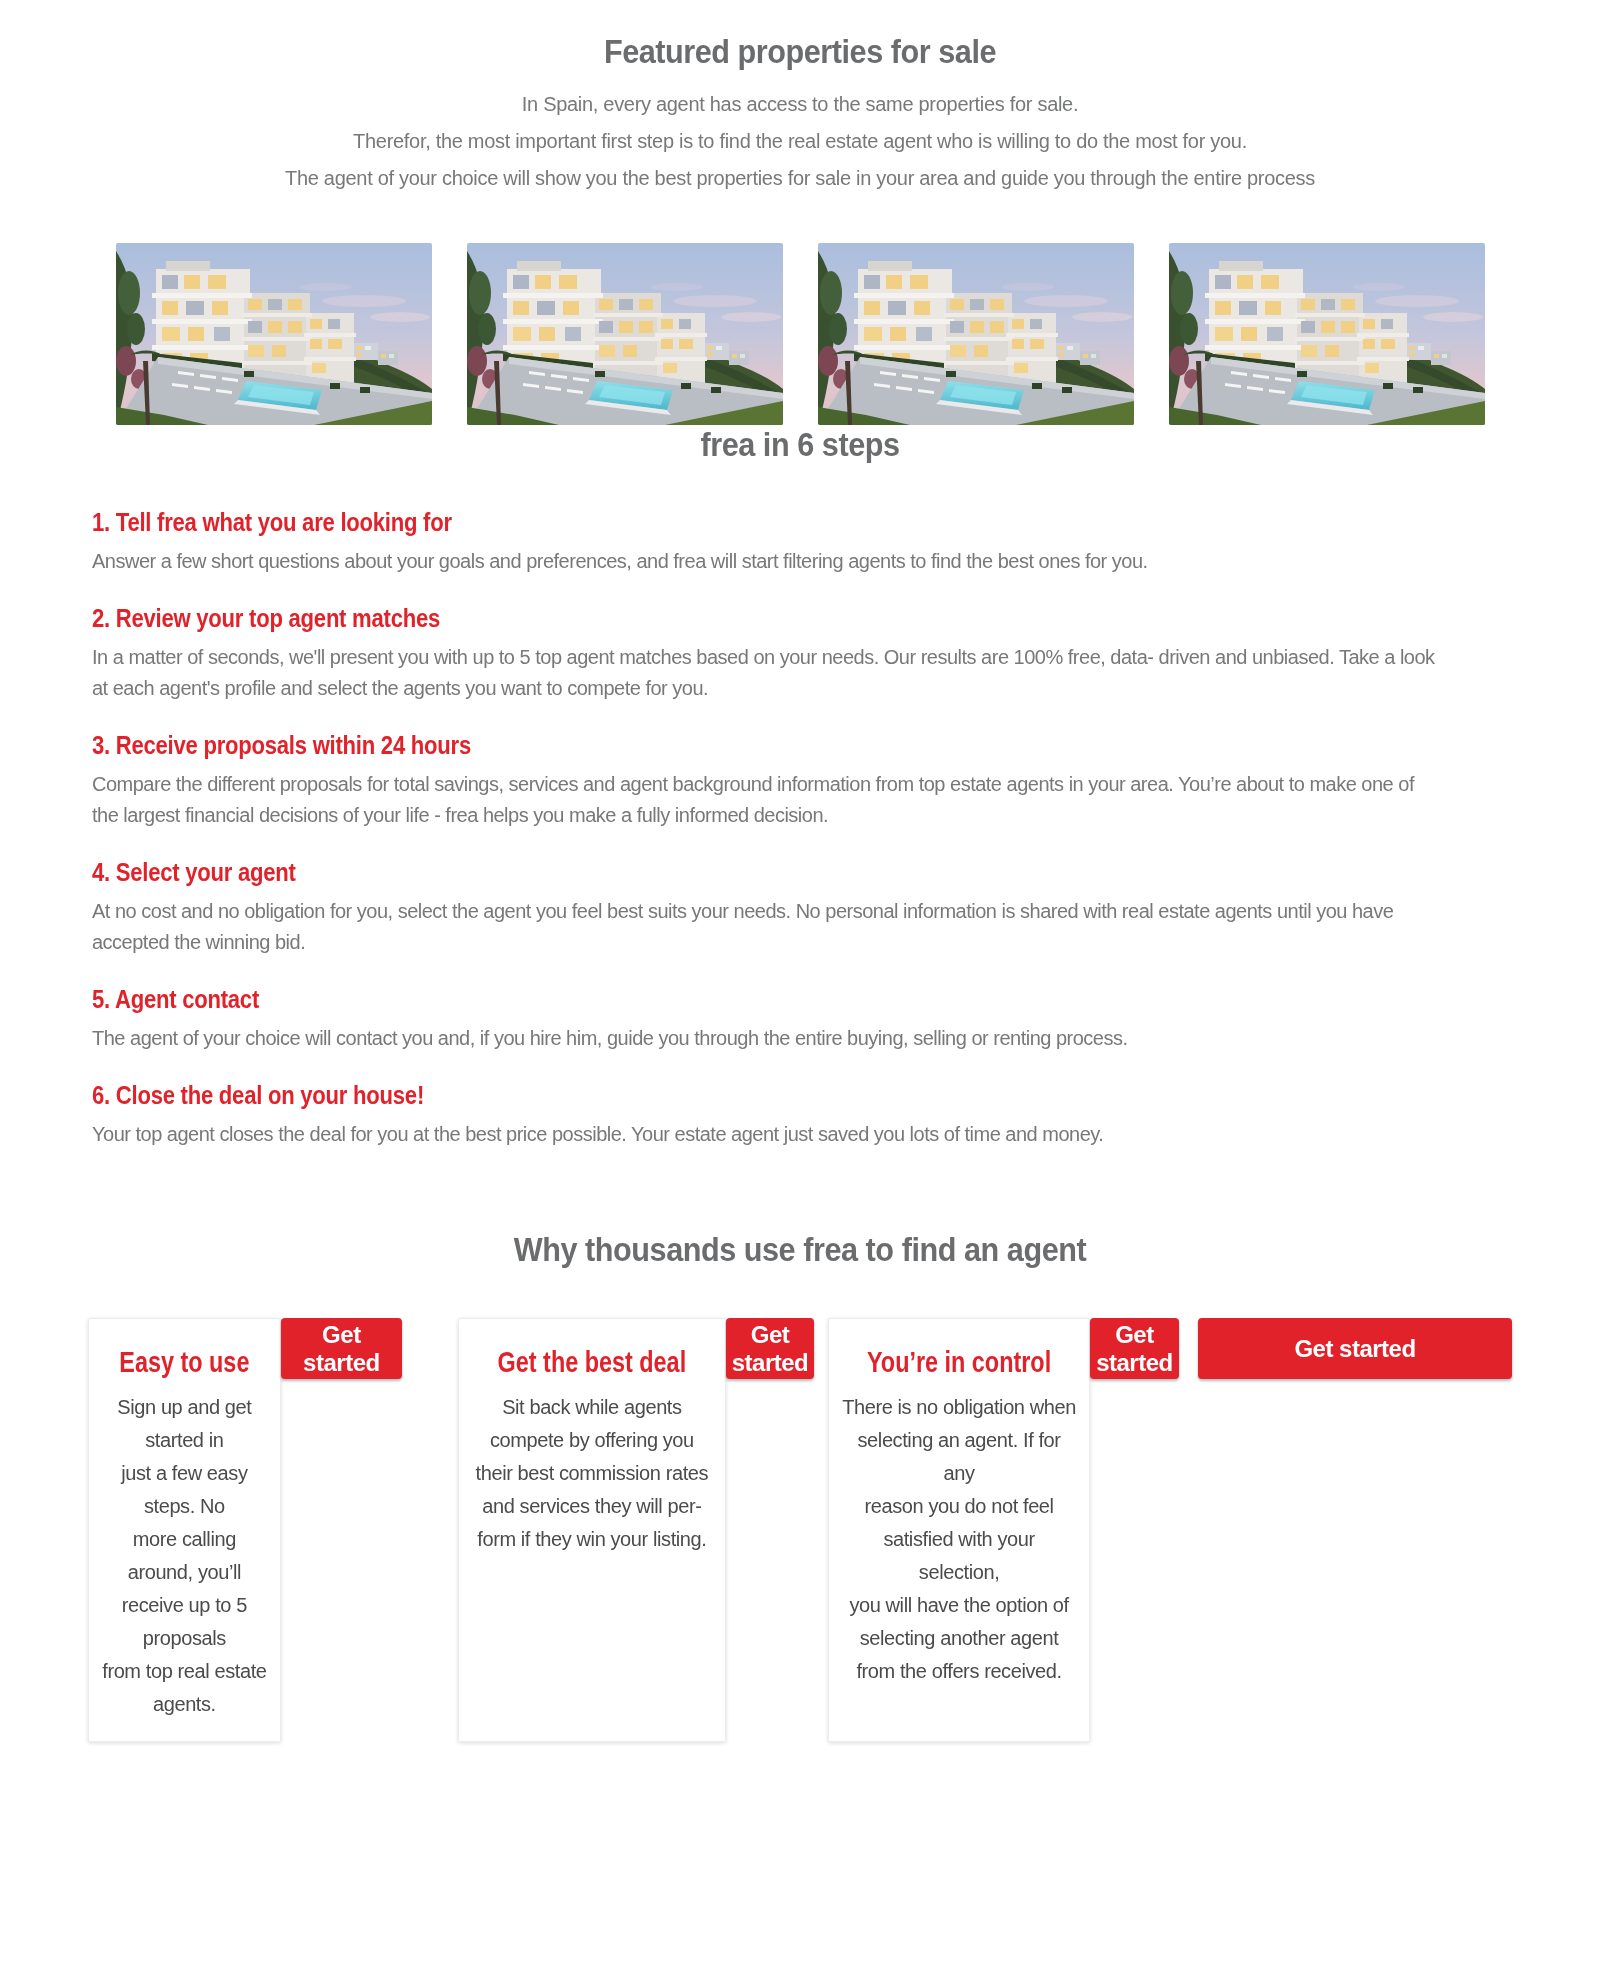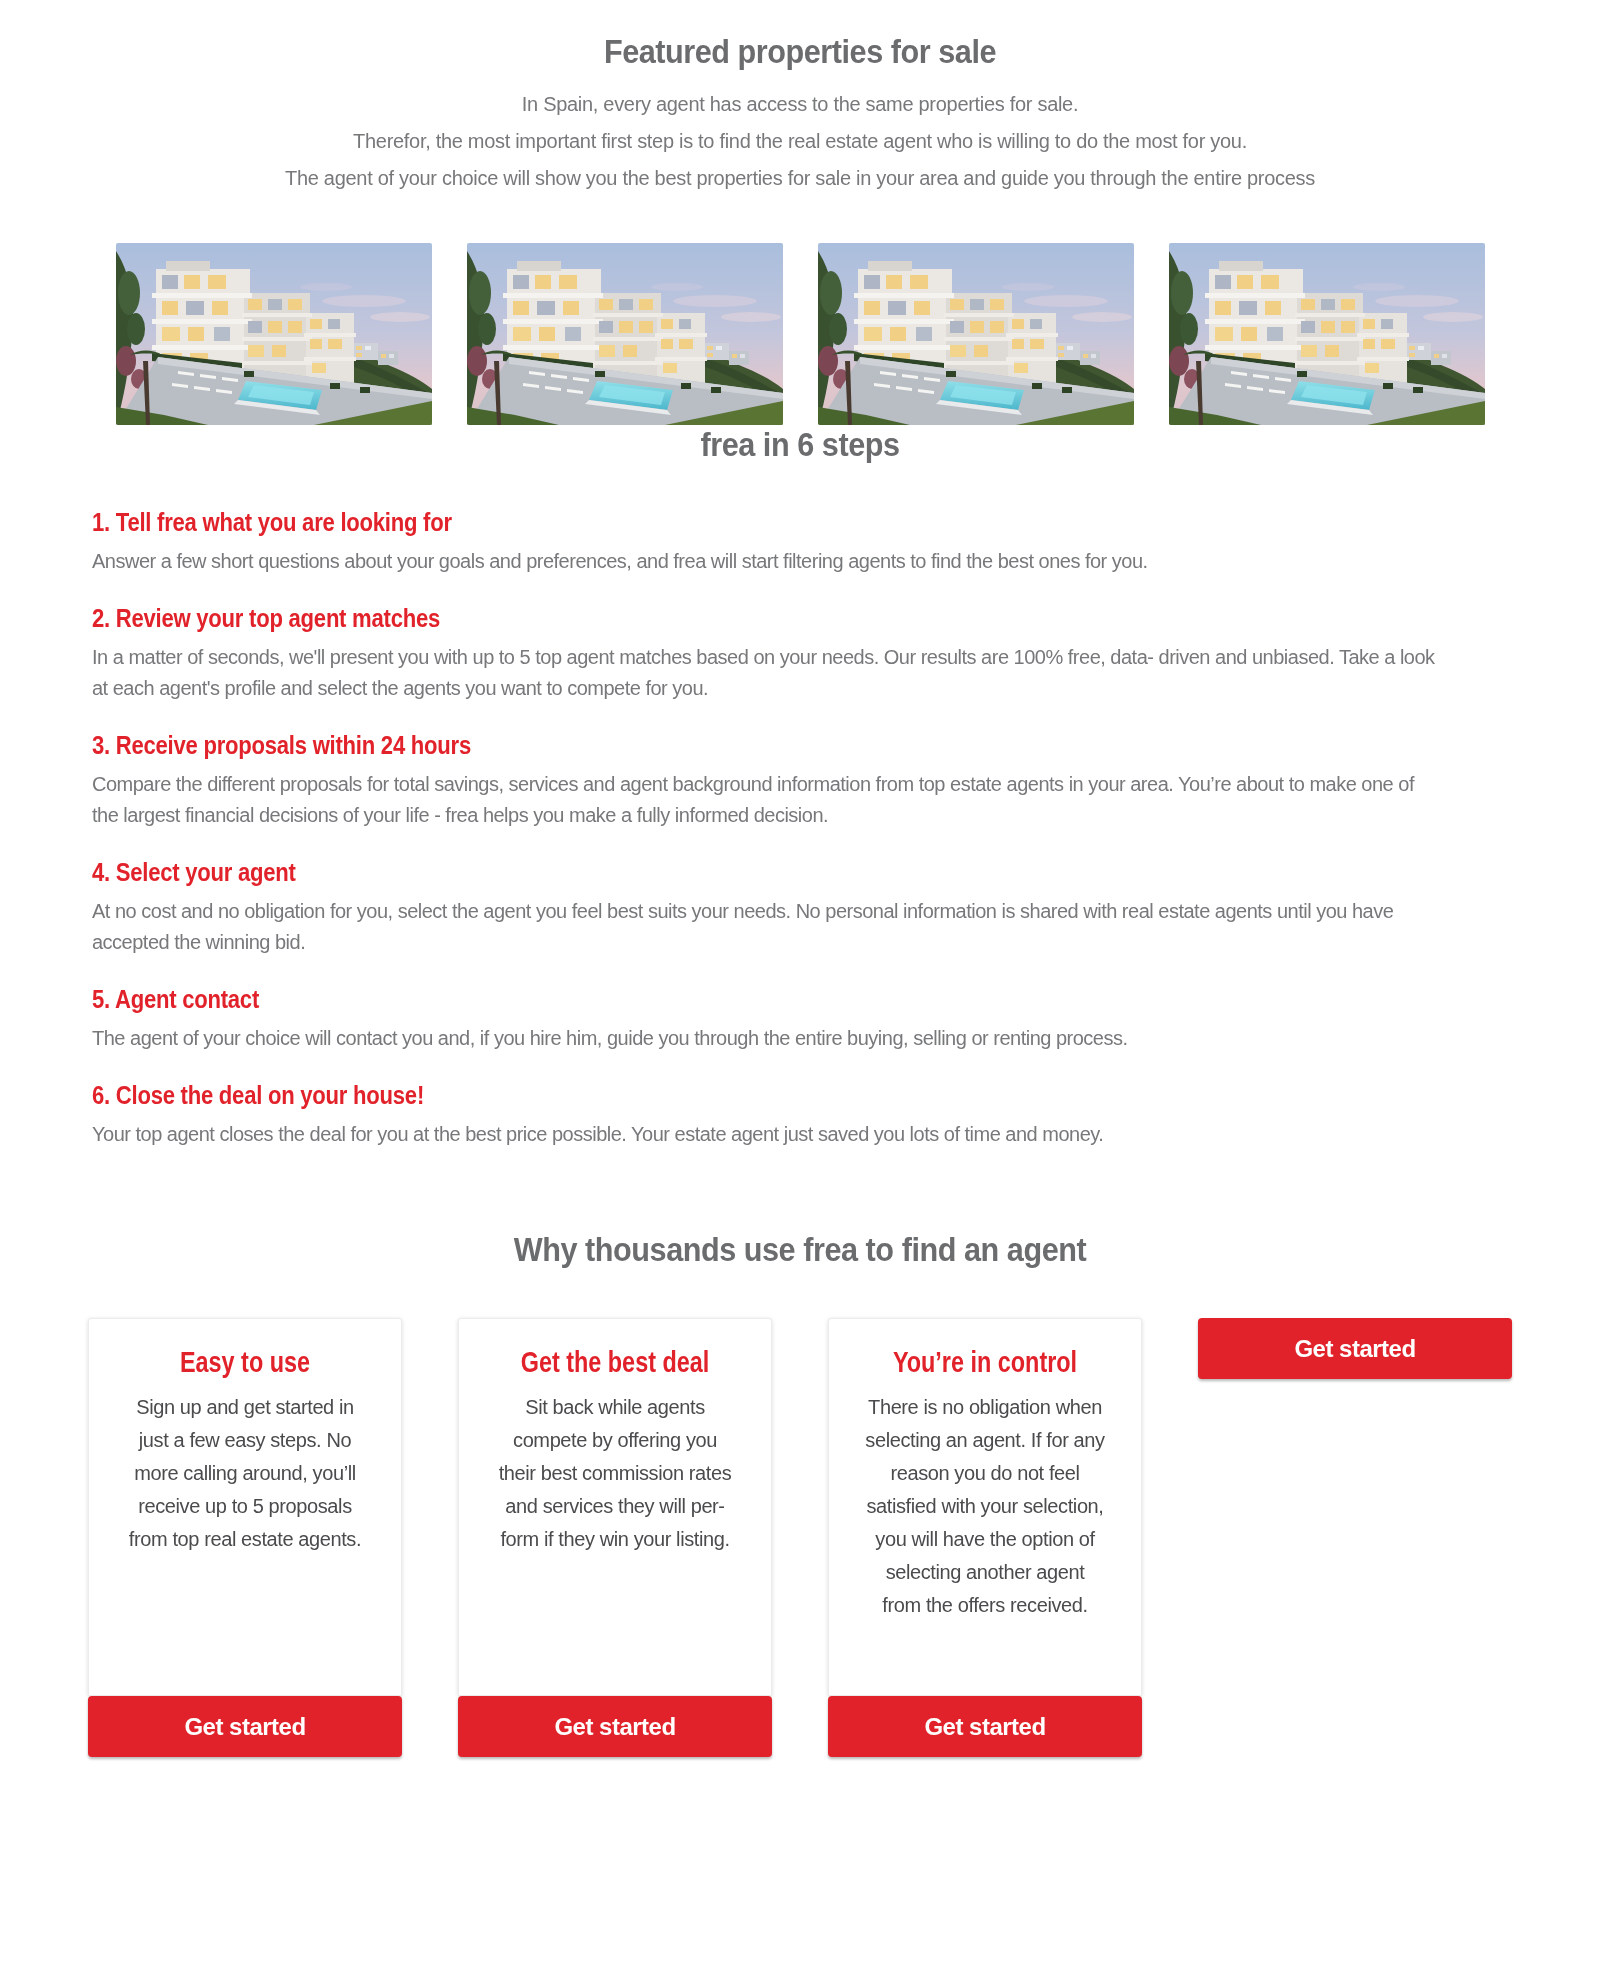--- a/index.html
+++ b/index.html
@@ -43,7 +43,7 @@
   }
   .why-wrap{margin-top:80px;}
   .cards{margin-top:50px;display:flex;justify-content:center;gap:56px;}
-  .card-col{width:314px;display:flex;flex-direction:column;}
+  .card-col{width:314px;display:flex;flex-direction:row;}
   .card{
     background:#fff;border:1px solid #ececec;border-radius:3px 3px 0 0;
     box-shadow:0 1px 4px rgba(0,0,0,0.14);

